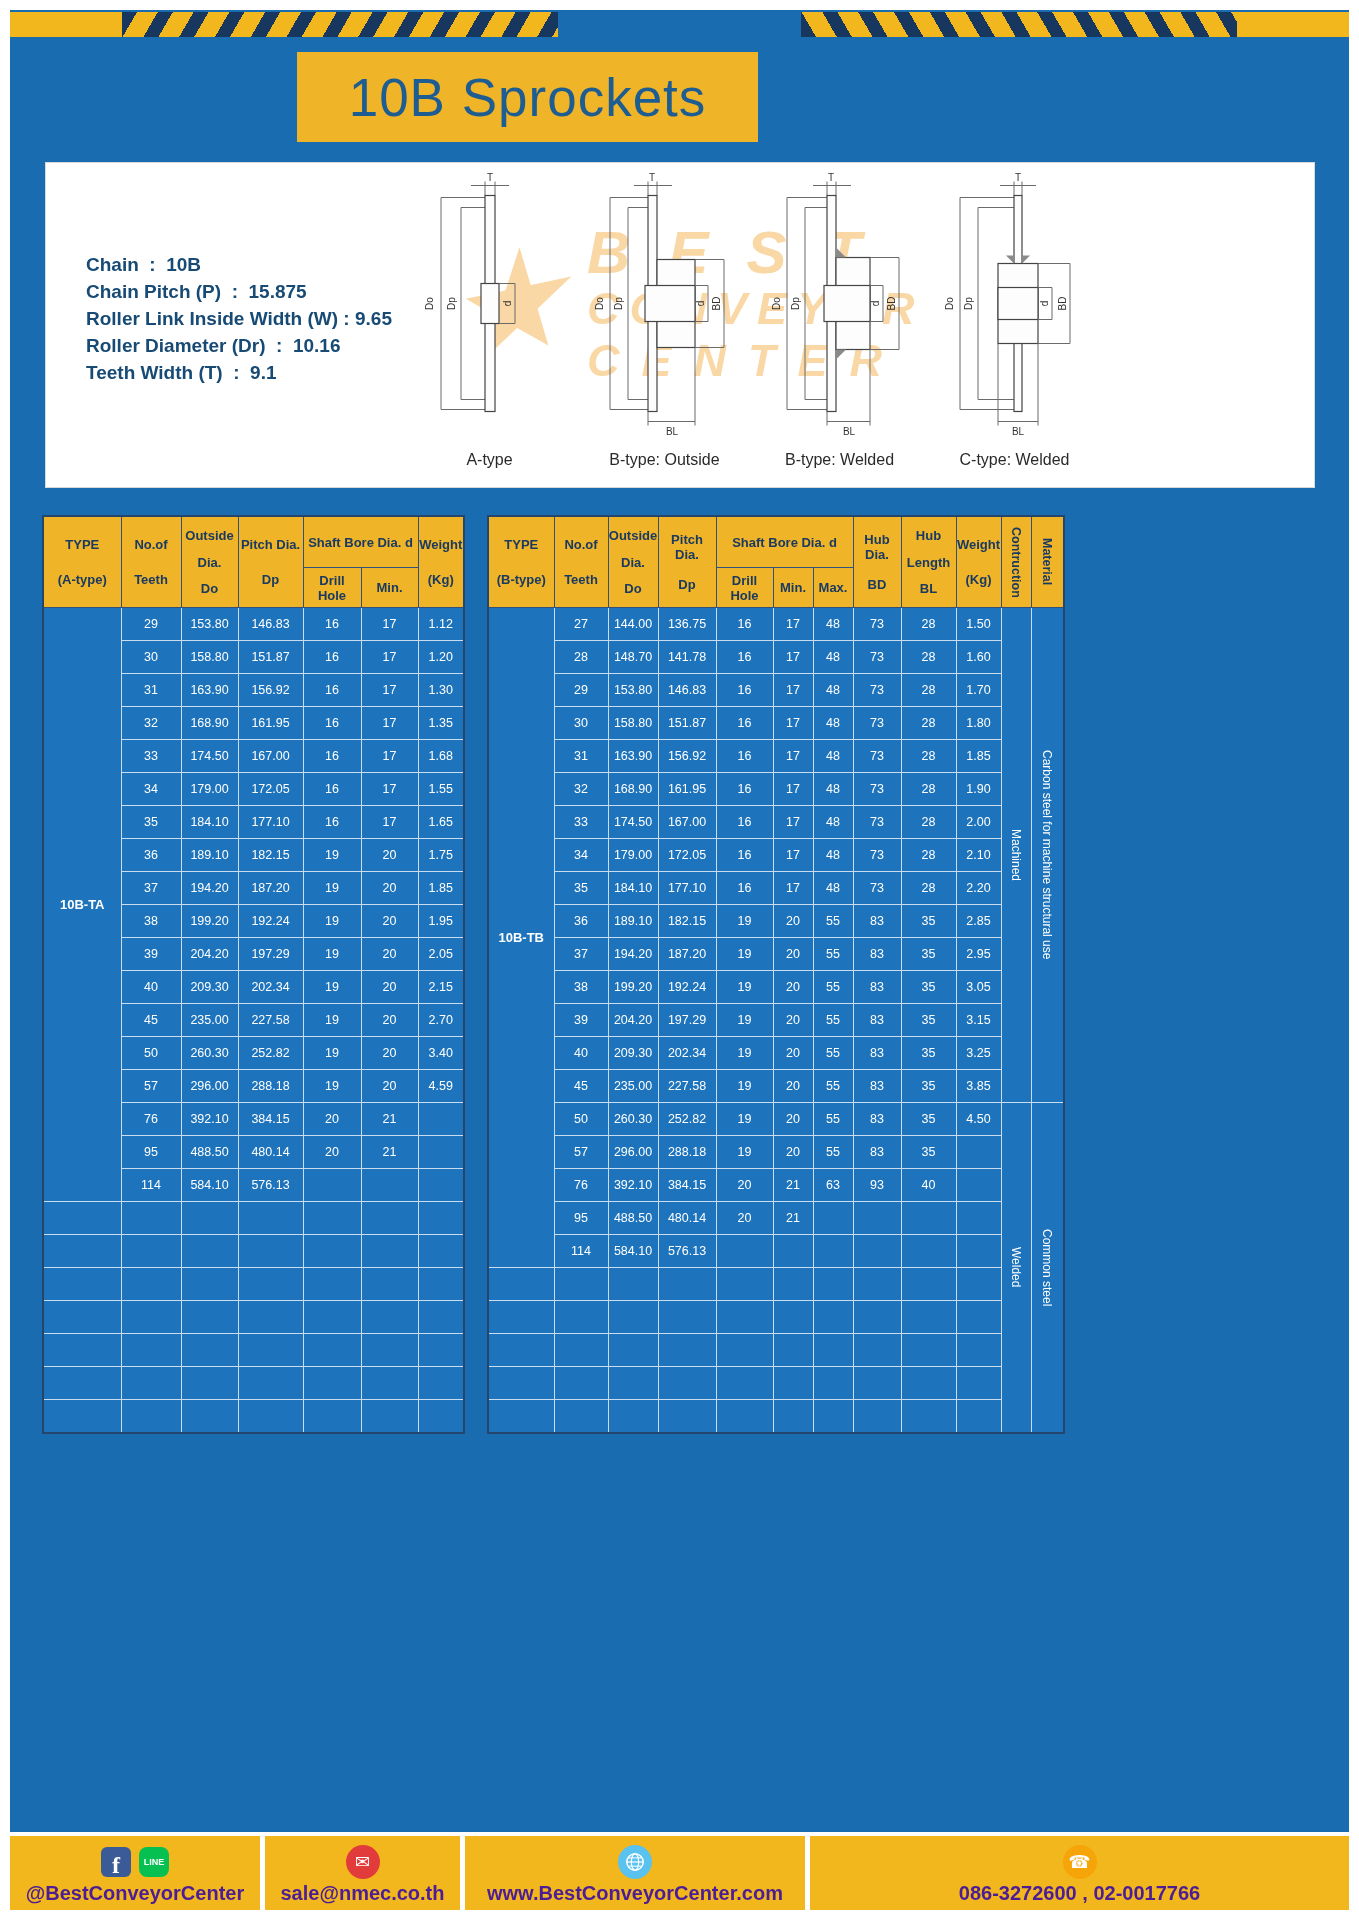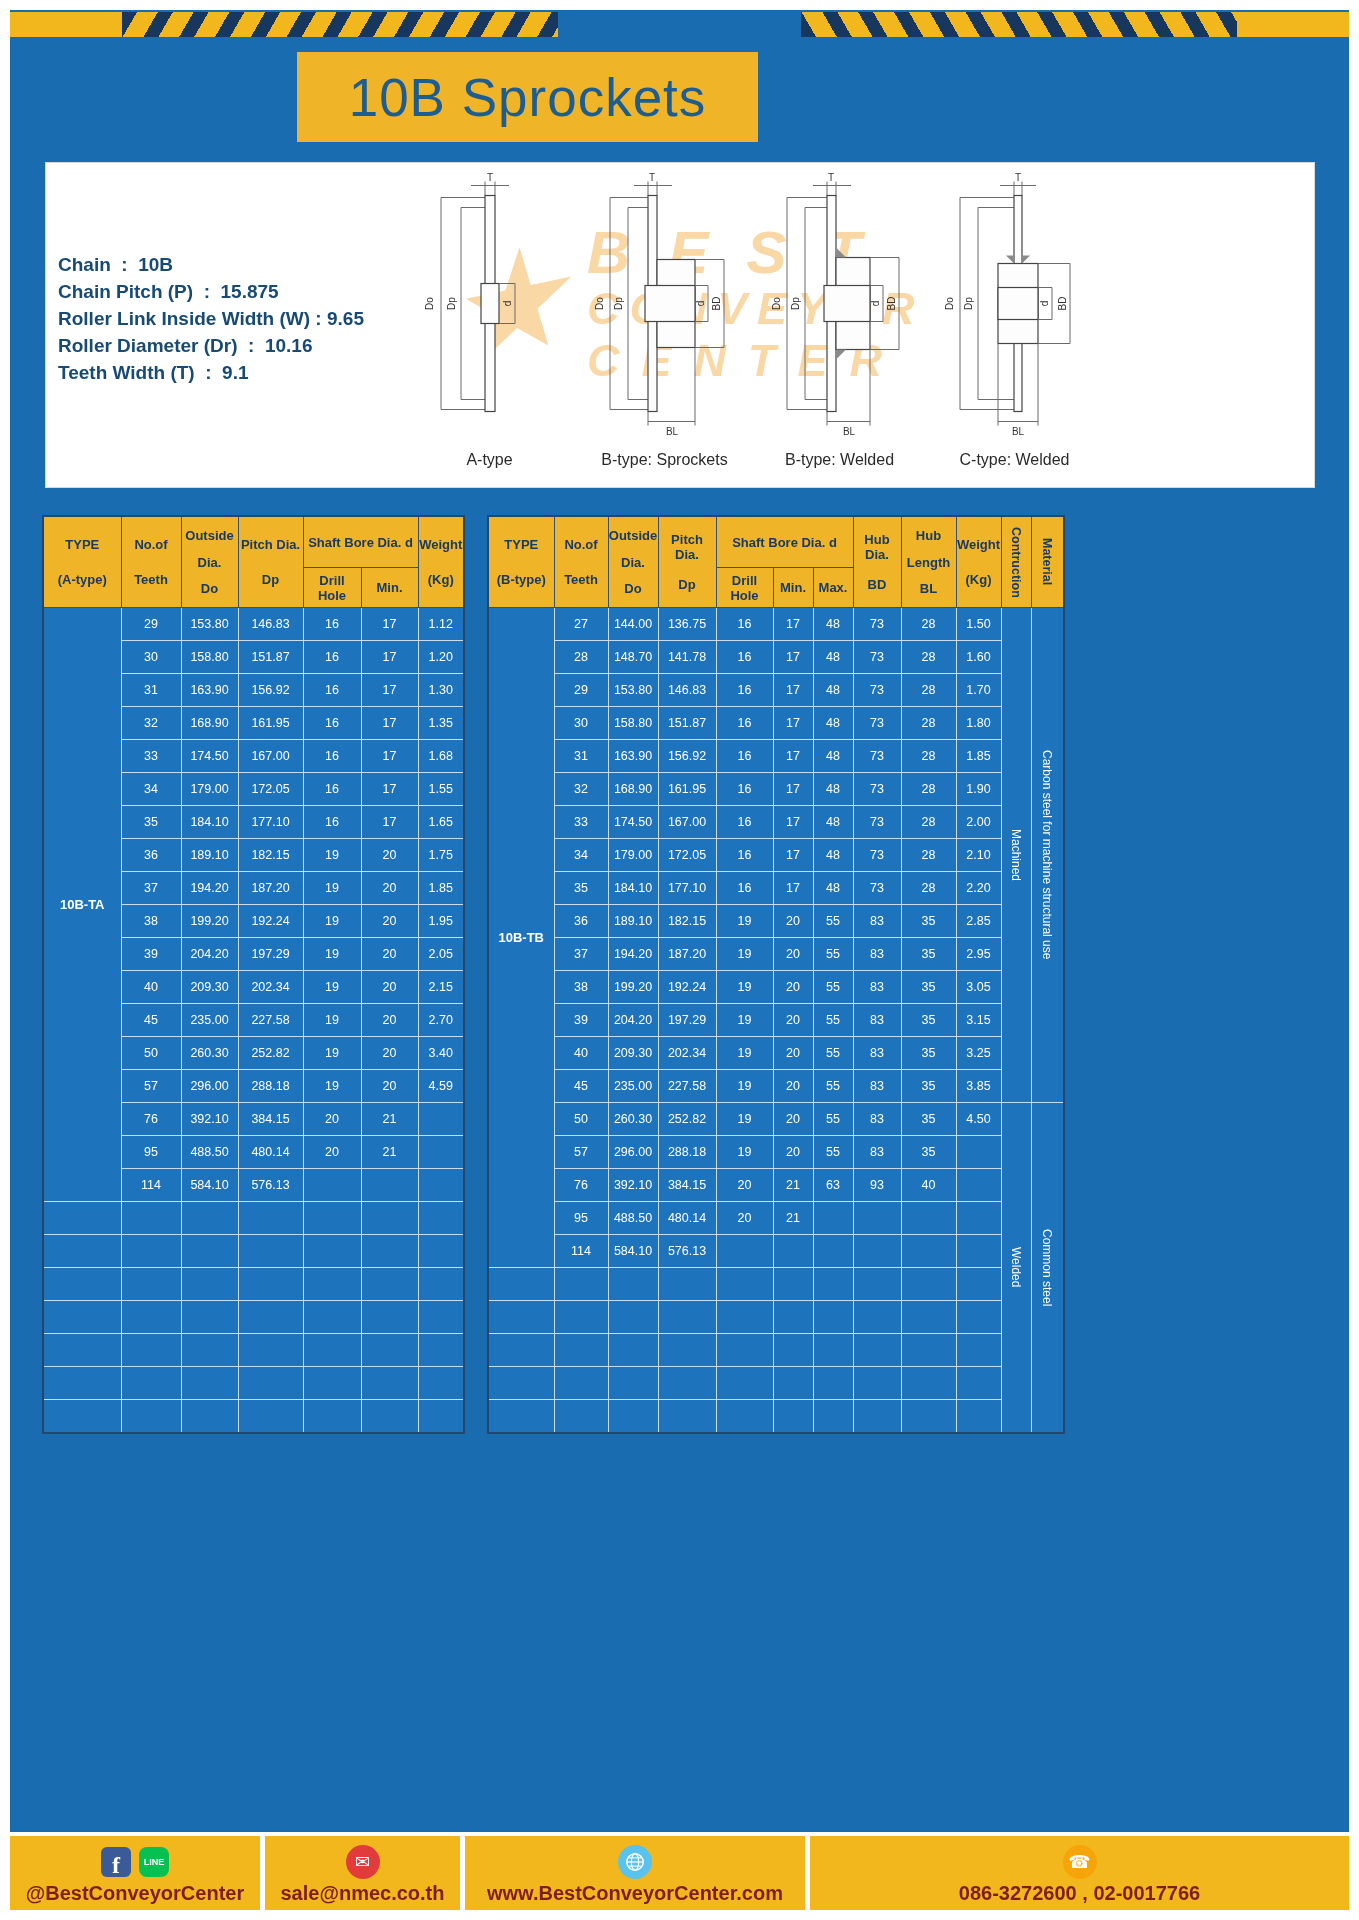--- a/index.html
+++ b/index.html
@@ -23,7 +23,7 @@
 
   
   .spec-panel { position:absolute; left:35px; top:152px; width:1270px; height:326px; background:#ffffff; border:1px solid #d8d8d8; }
-  .spec-lines { position:absolute; left:12px; top:88px; z-index:3; }
+  .spec-lines { position:absolute; left:40px; top:88px; z-index:3; }
   .spec-line { font-size:19px; font-weight:bold; color:#174a74; line-height:27px; white-space:pre; }
 
   .watermark { position:absolute; left:405px; top:60px; display:flex; align-items:center; gap:24px; opacity:.45; z-index:1; font-style:italic; font-weight:bold; color:#f2a93c; }

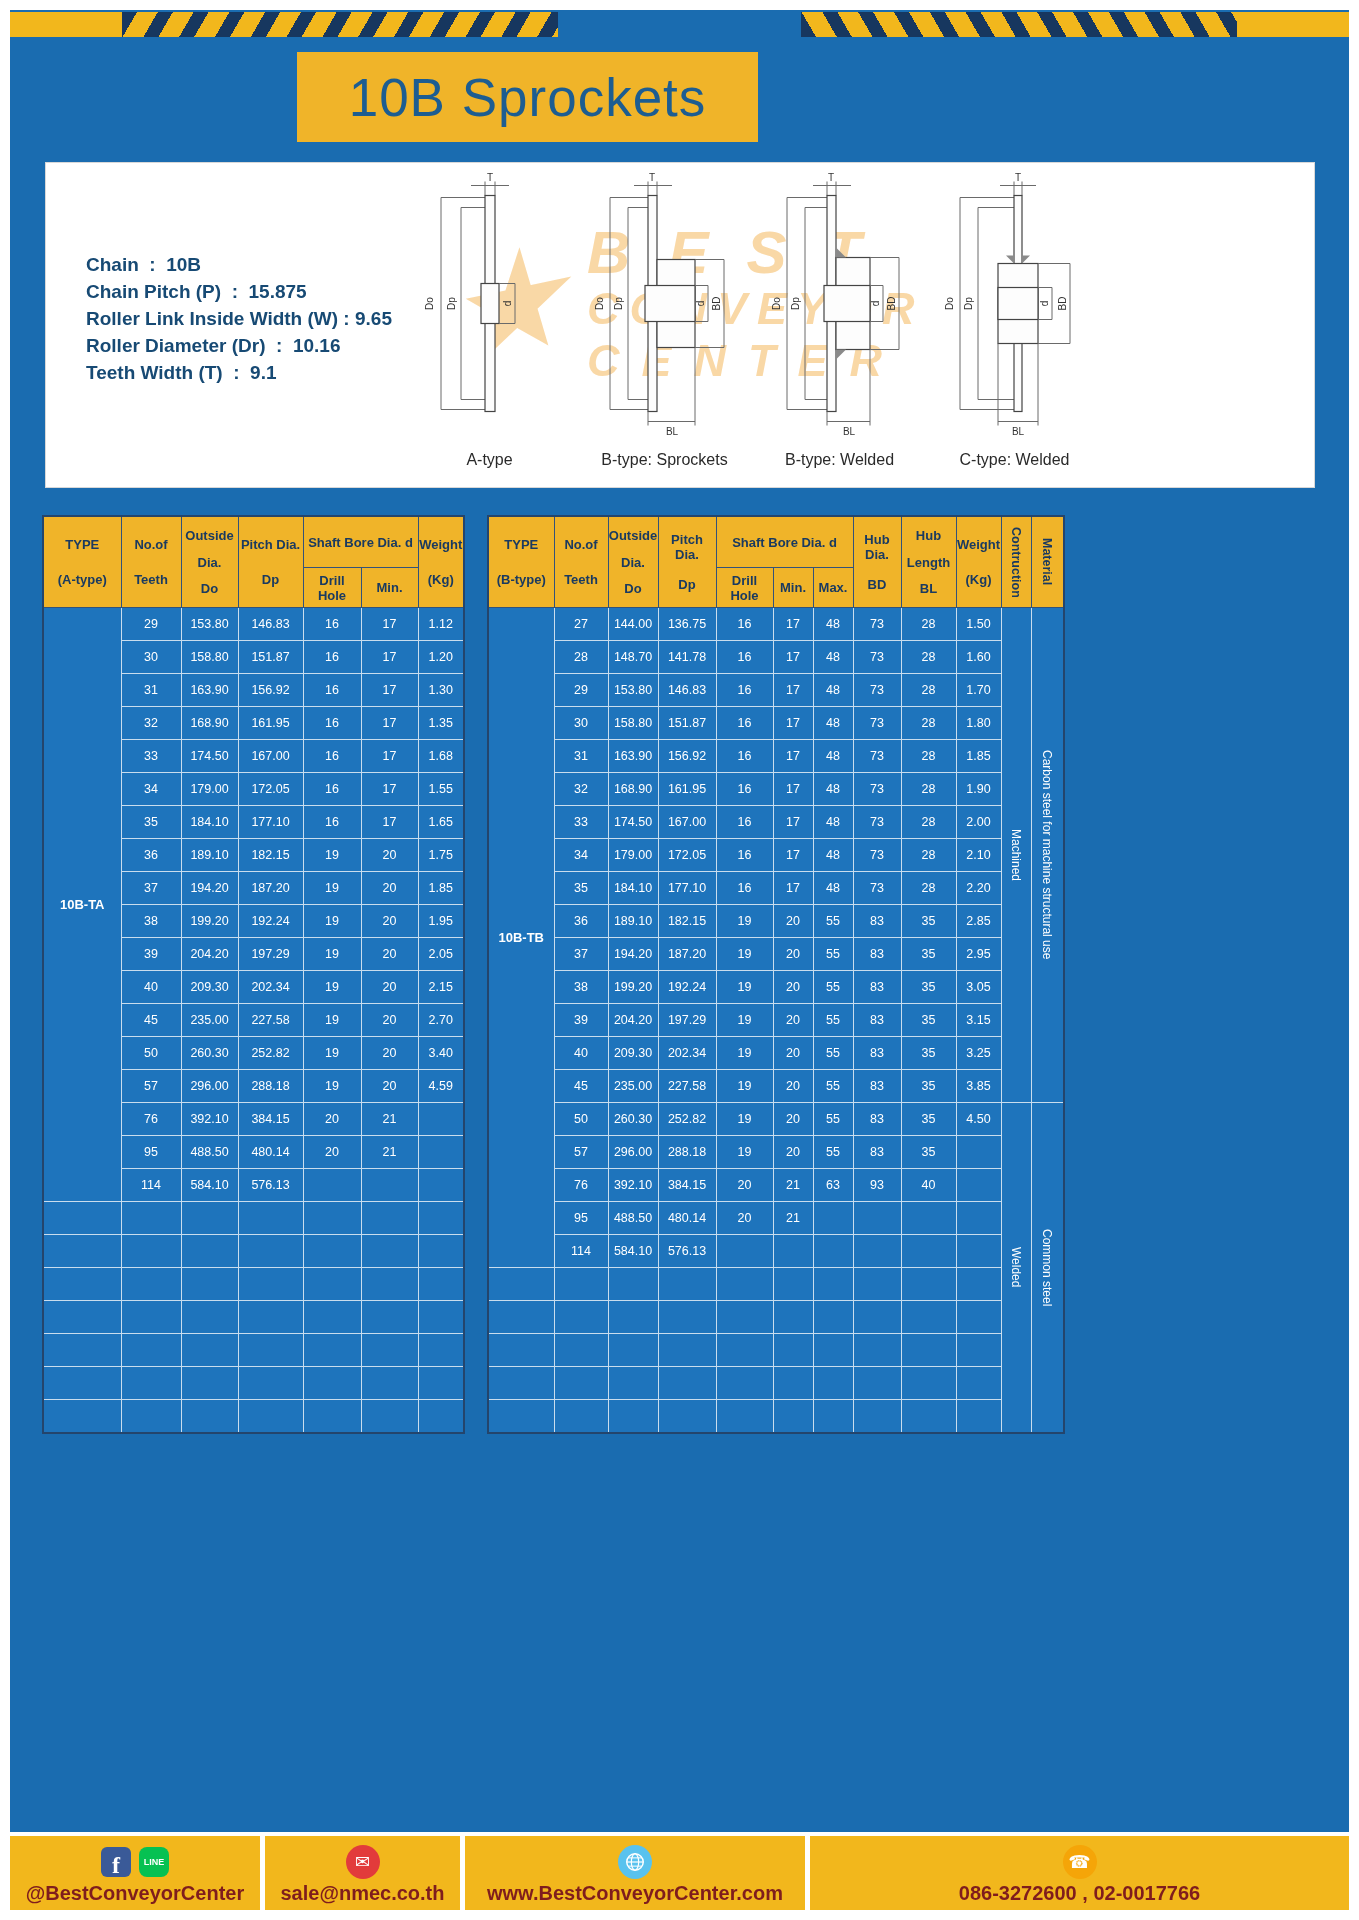--- a/index.html
+++ b/index.html
@@ -164,7 +164,7 @@
           <line class="ln" x1="58" y1="250" x2="105" y2="250"></line>
           <text x="82" y="263">BL</text>
         </svg>
-        <div class="caption">B-type: Sprockets</div>
+        <div class="caption">B-type: Outside</div>
       </div>
 
       <div class="drawing">

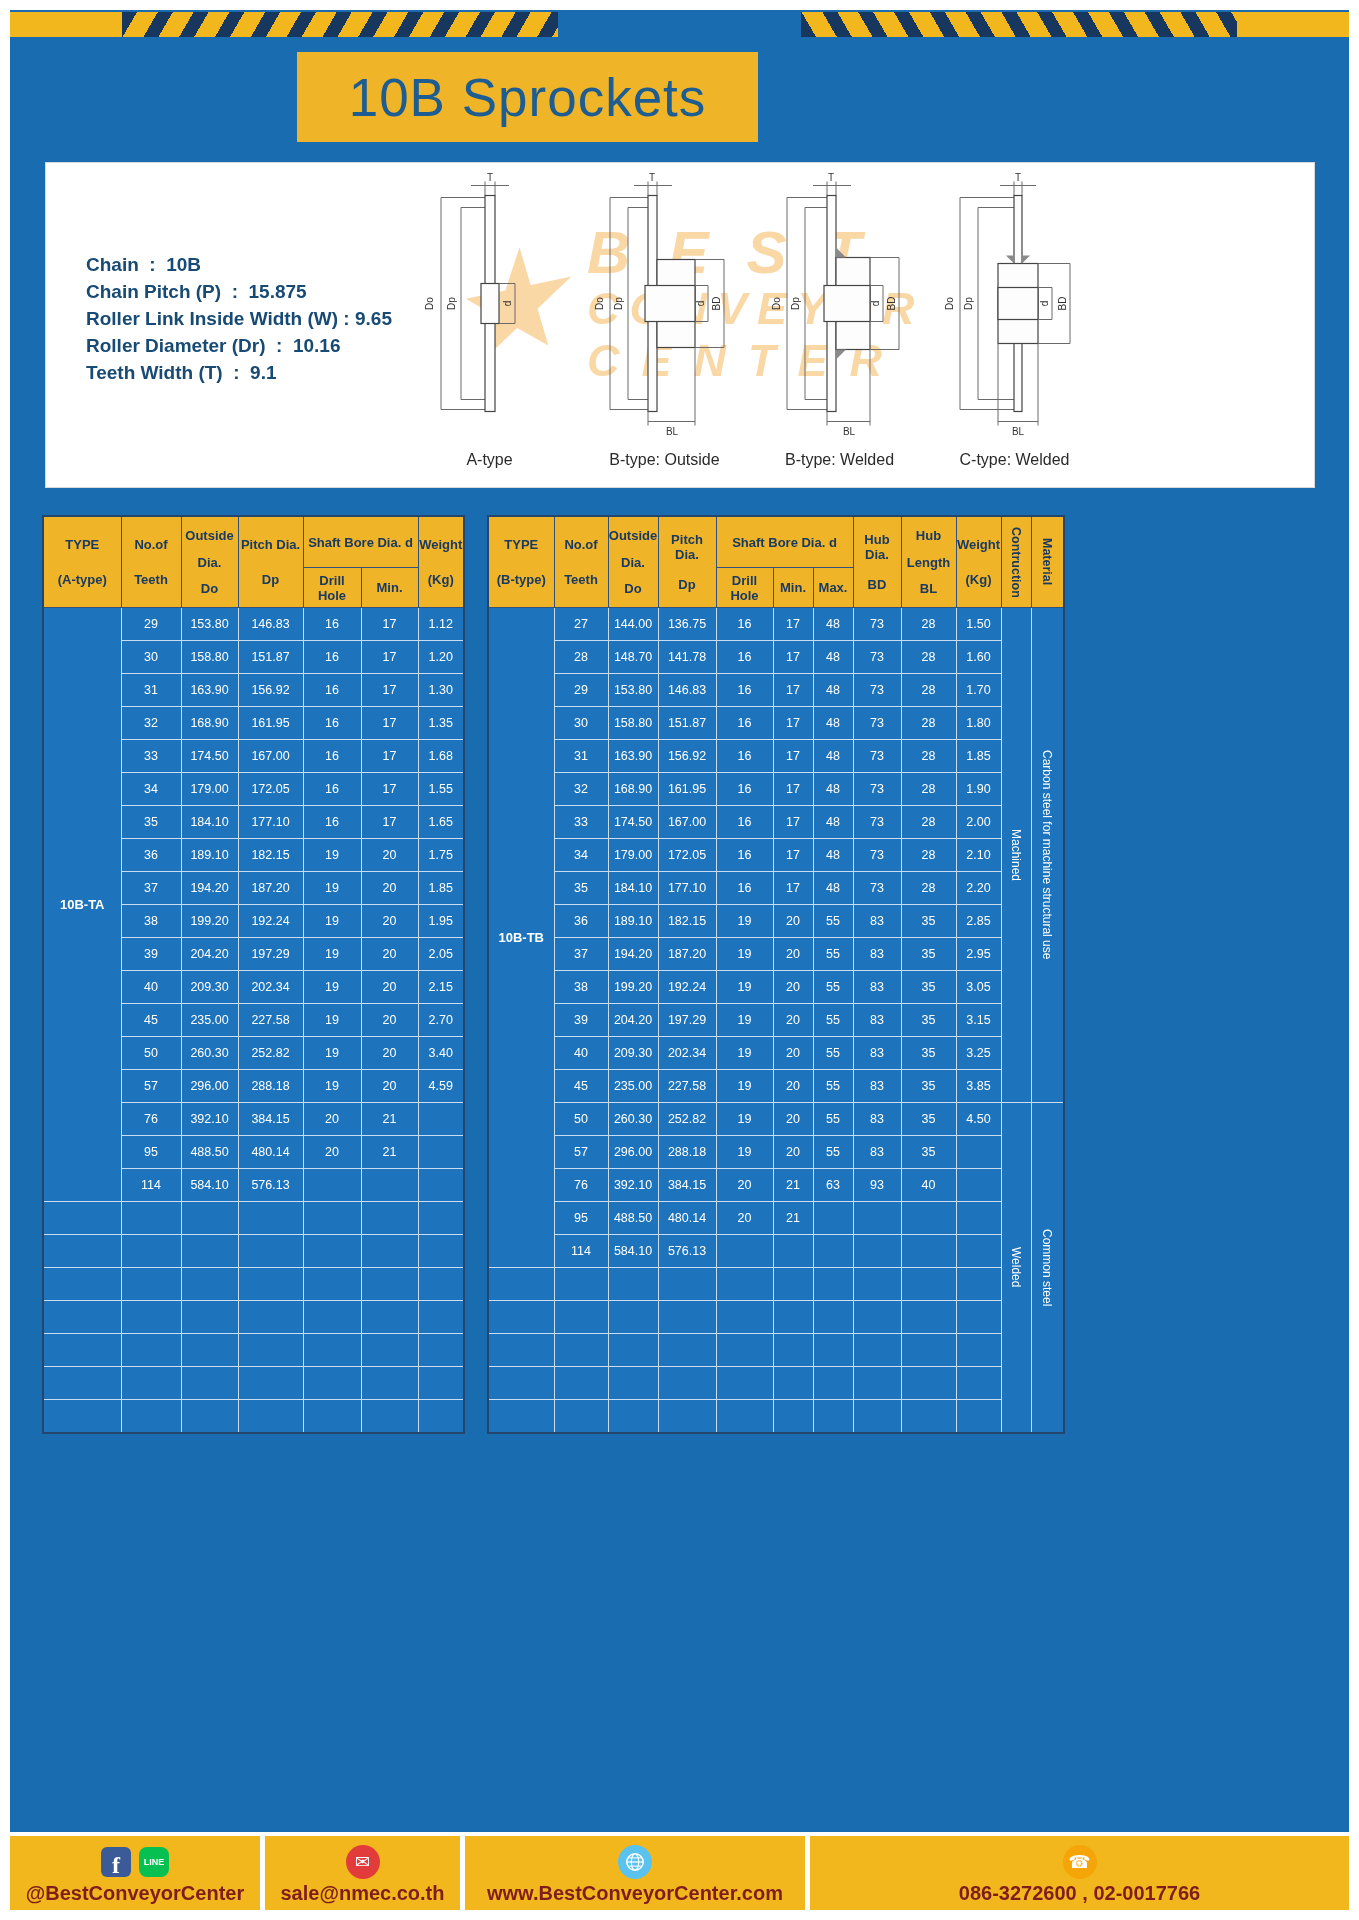--- a/index.html
+++ b/index.html
@@ -61,7 +61,7 @@
   .footer-item { display:flex; flex-direction:column; align-items:center; justify-content:center; gap:2px; padding-top:2px; }
   .footer-item + .footer-item { border-left:5px solid #ffffff; }
   .fi-1 { width:250px; } .fi-2 { width:200px; } .fi-3 { width:345px; } .fi-4 { flex:1; }
-  .footer-label { font-size:20px; font-weight:bold; color:#7f1d1d; }
+  .footer-label { font-size:20px; font-weight:bold; color:#4c1d95; }
   .icons-row { display:flex; gap:8px; align-items:center; height:36px; }
   .icon-fb { width:30px; height:30px; background:#3a5a98; color:#fff; border-radius:6px; font-weight:bold; font-size:24px; display:flex; align-items:flex-end; justify-content:center; font-family:"Liberation Serif",serif; line-height:.95; overflow:hidden; }
   .icon-line { width:30px; height:30px; background:#06c152; border-radius:8px; color:#fff; font-size:9px; font-weight:bold; display:flex; align-items:center; justify-content:center; }

